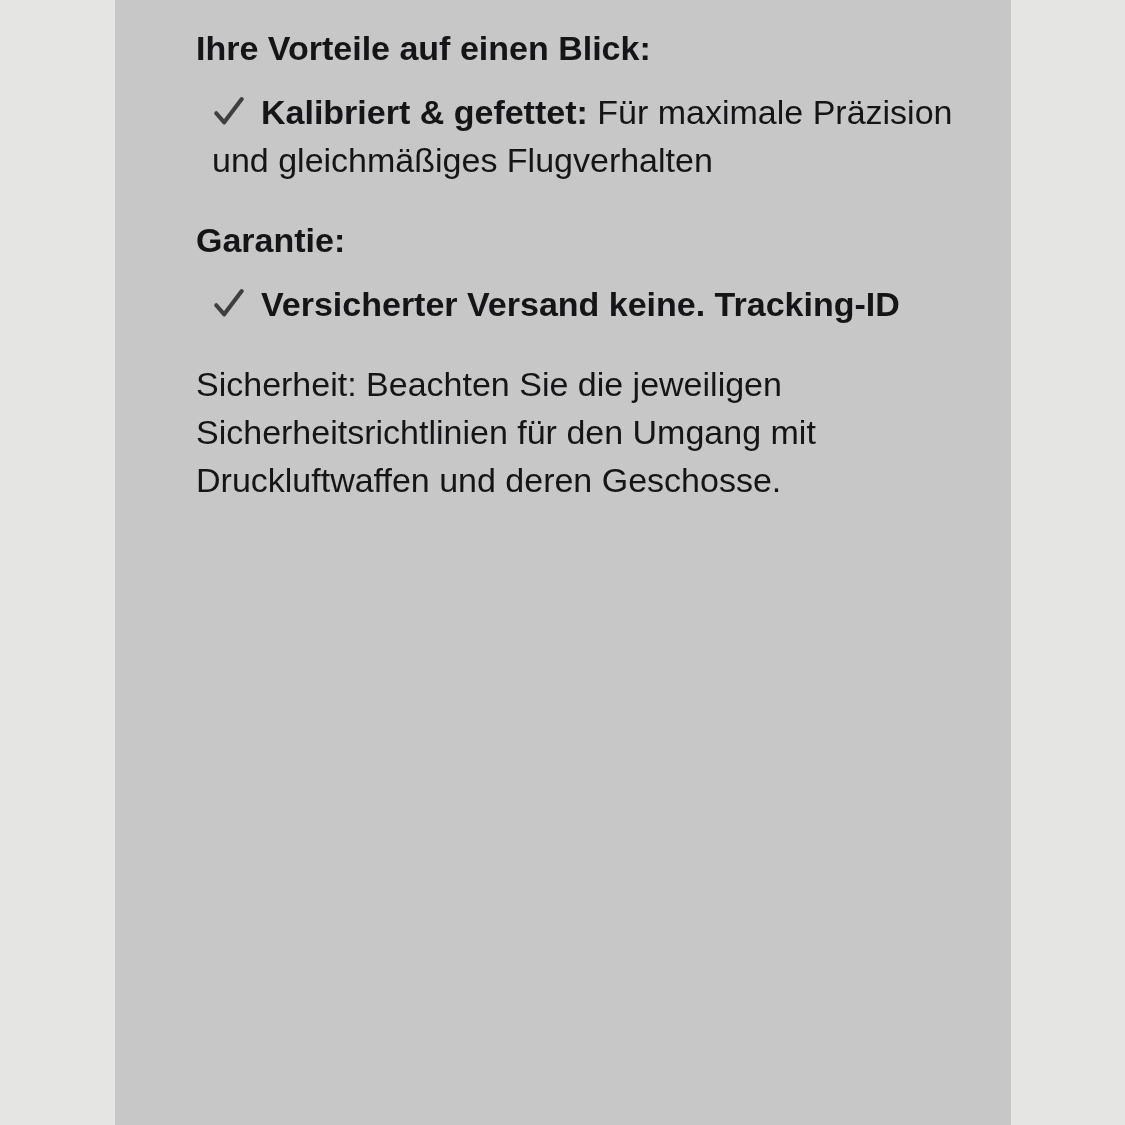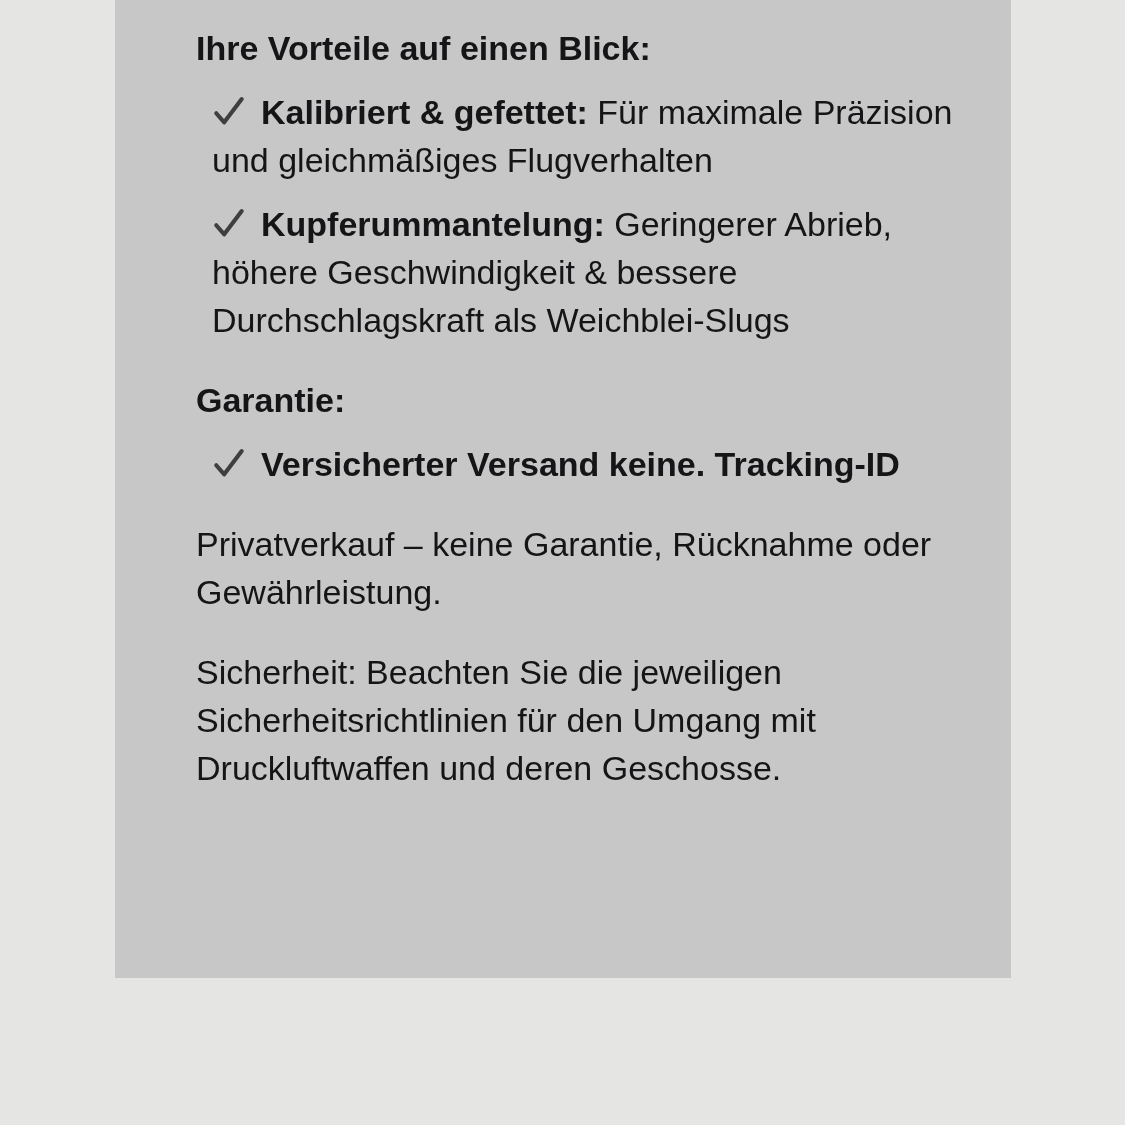--- a/index.html
+++ b/index.html
@@ -23,7 +23,7 @@
     left: 115px;
     top: 0;
     width: 896px;
-    height: 978px;
+    height: 1125px;
     background: var(--panel-bg, #c7c7c7);
     box-sizing: border-box;
     padding: 24px 35px 0 81px;

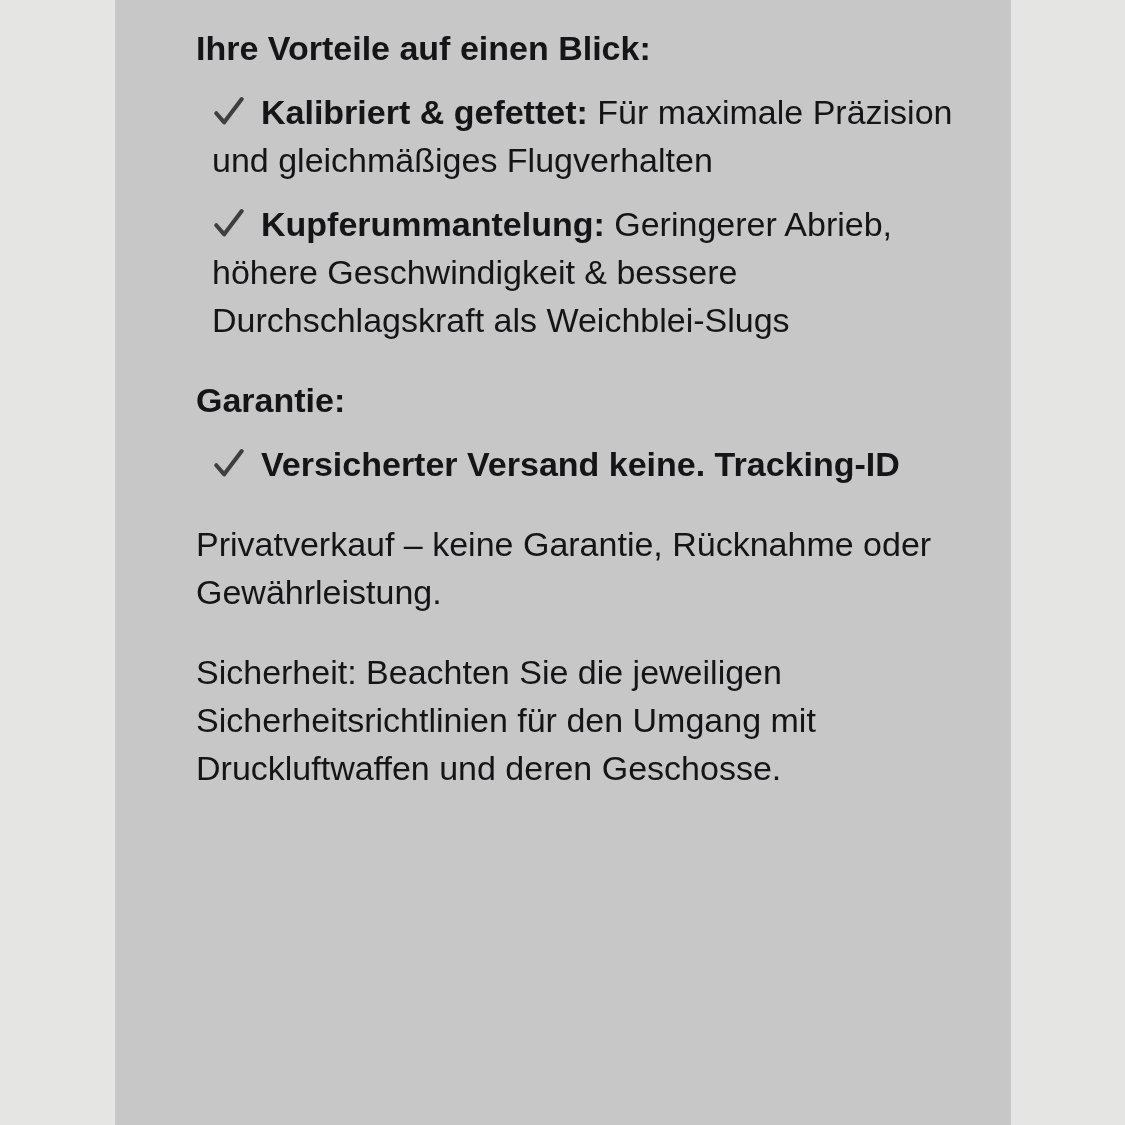--- a/index.html
+++ b/index.html
@@ -70,9 +70,6 @@
       <p class="cont"><span class="check"><svg viewBox="0 0 24 24" fill="none" stroke="currentColor" stroke-width="2.9" stroke-linecap="round" stroke-linejoin="round">
               <path d="M3 13.6 L8.6 20 L21 3.6"></path>
             </svg></span><b>Kalibriert &amp; gefettet:</b> <span>Für maximale Präzision und gleichmäßiges Flugverhalten</span></p>
-      <p class="cont"><span class="check"><svg viewBox="0 0 24 24" fill="none" stroke="currentColor" stroke-width="2.9" stroke-linecap="round" stroke-linejoin="round">
-              <path d="M3 13.6 L8.6 20 L21 3.6"></path>
-            </svg></span><b>Kupferummantelung:</b> <span>Geringerer Abrieb, höhere Geschwindigkeit &amp; bessere Durchschlagskraft als Weichblei-Slugs</span></p>
     </div>
 
     <div class="group">

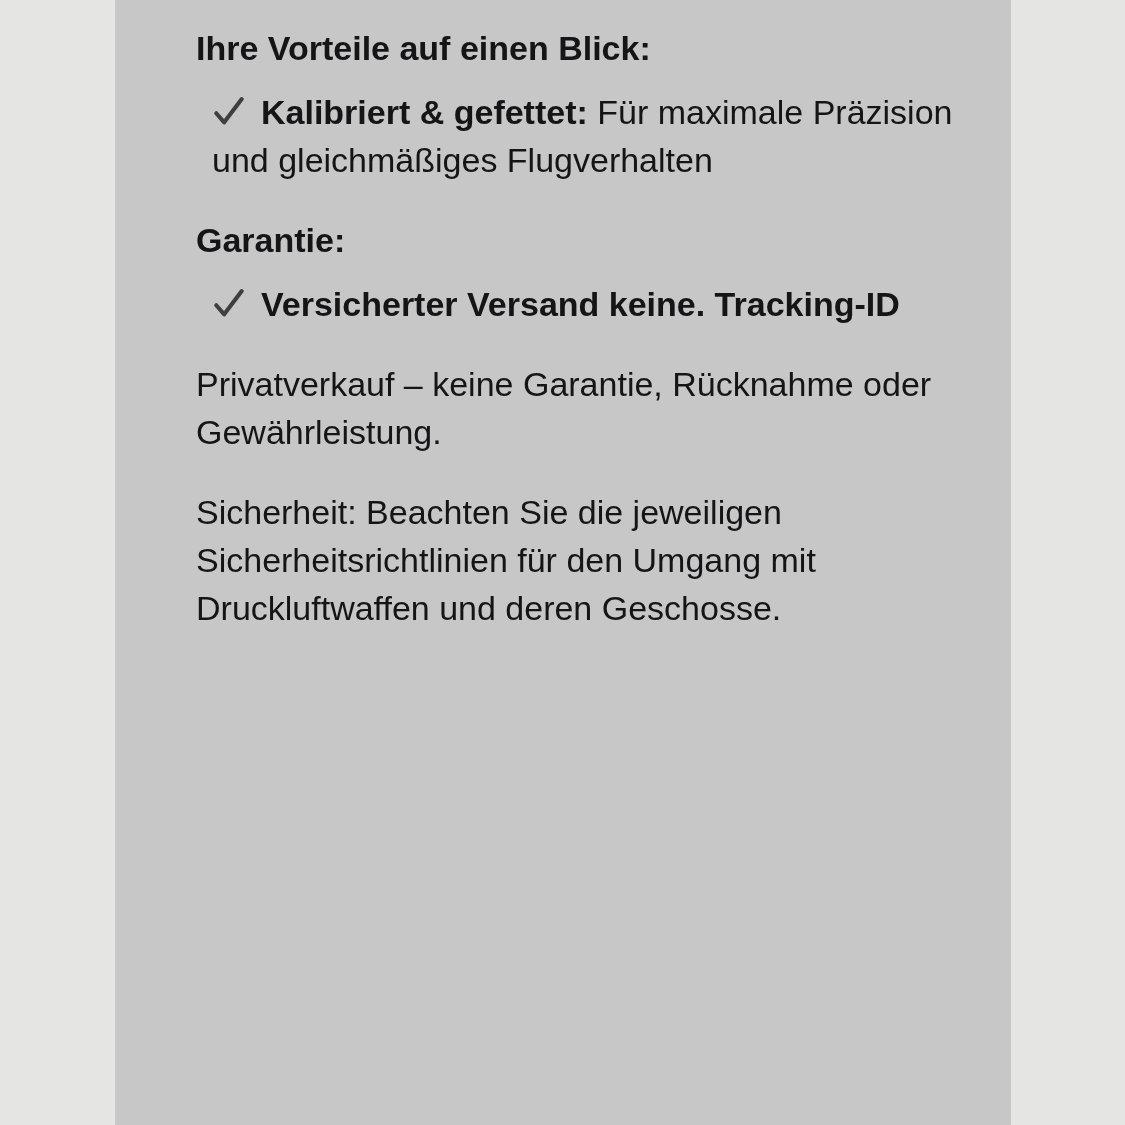--- a/index.html
+++ b/index.html
@@ -80,7 +80,6 @@
     </div>
 
 
-    <p>Privatverkauf – keine Garantie, Rücknahme oder Gewährleistung.</p>
     <p>Sicherheit: Beachten Sie die jeweiligen Sicherheitsrichtlinien für den Umgang mit Druckluftwaffen und deren Geschosse.</p>
 
   </div>

